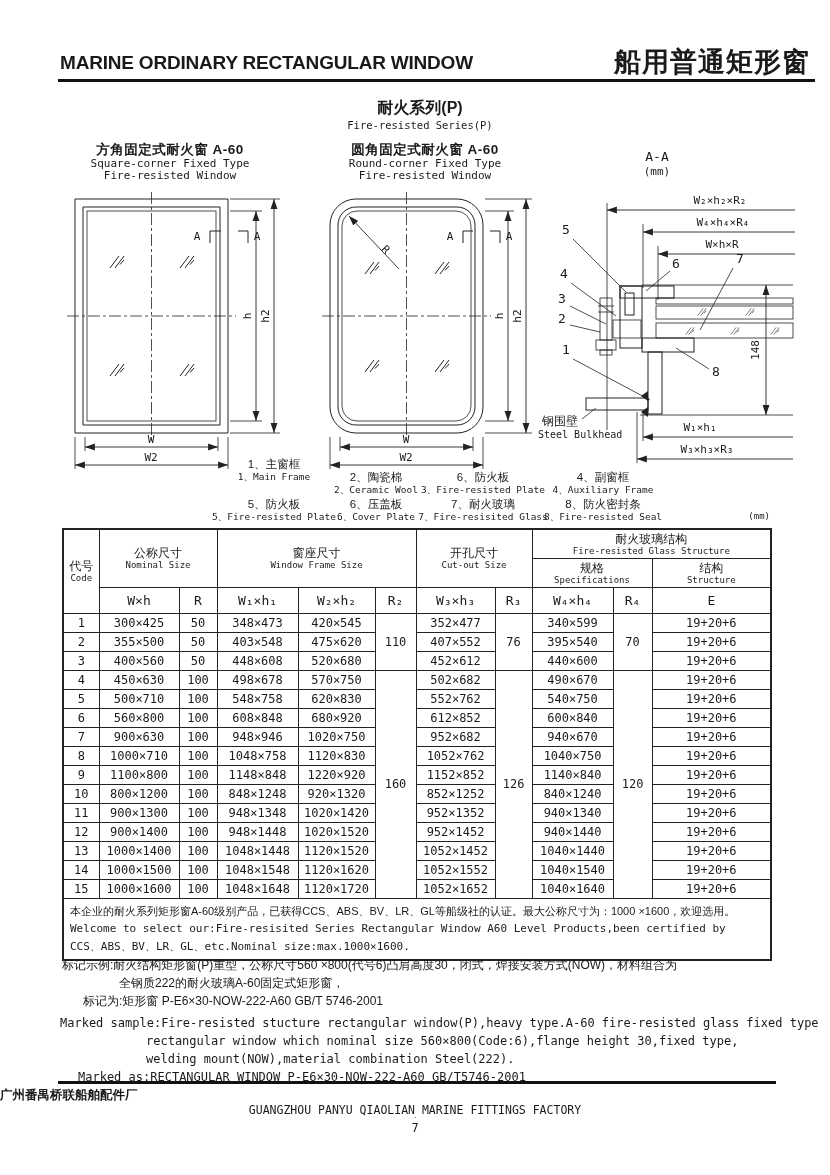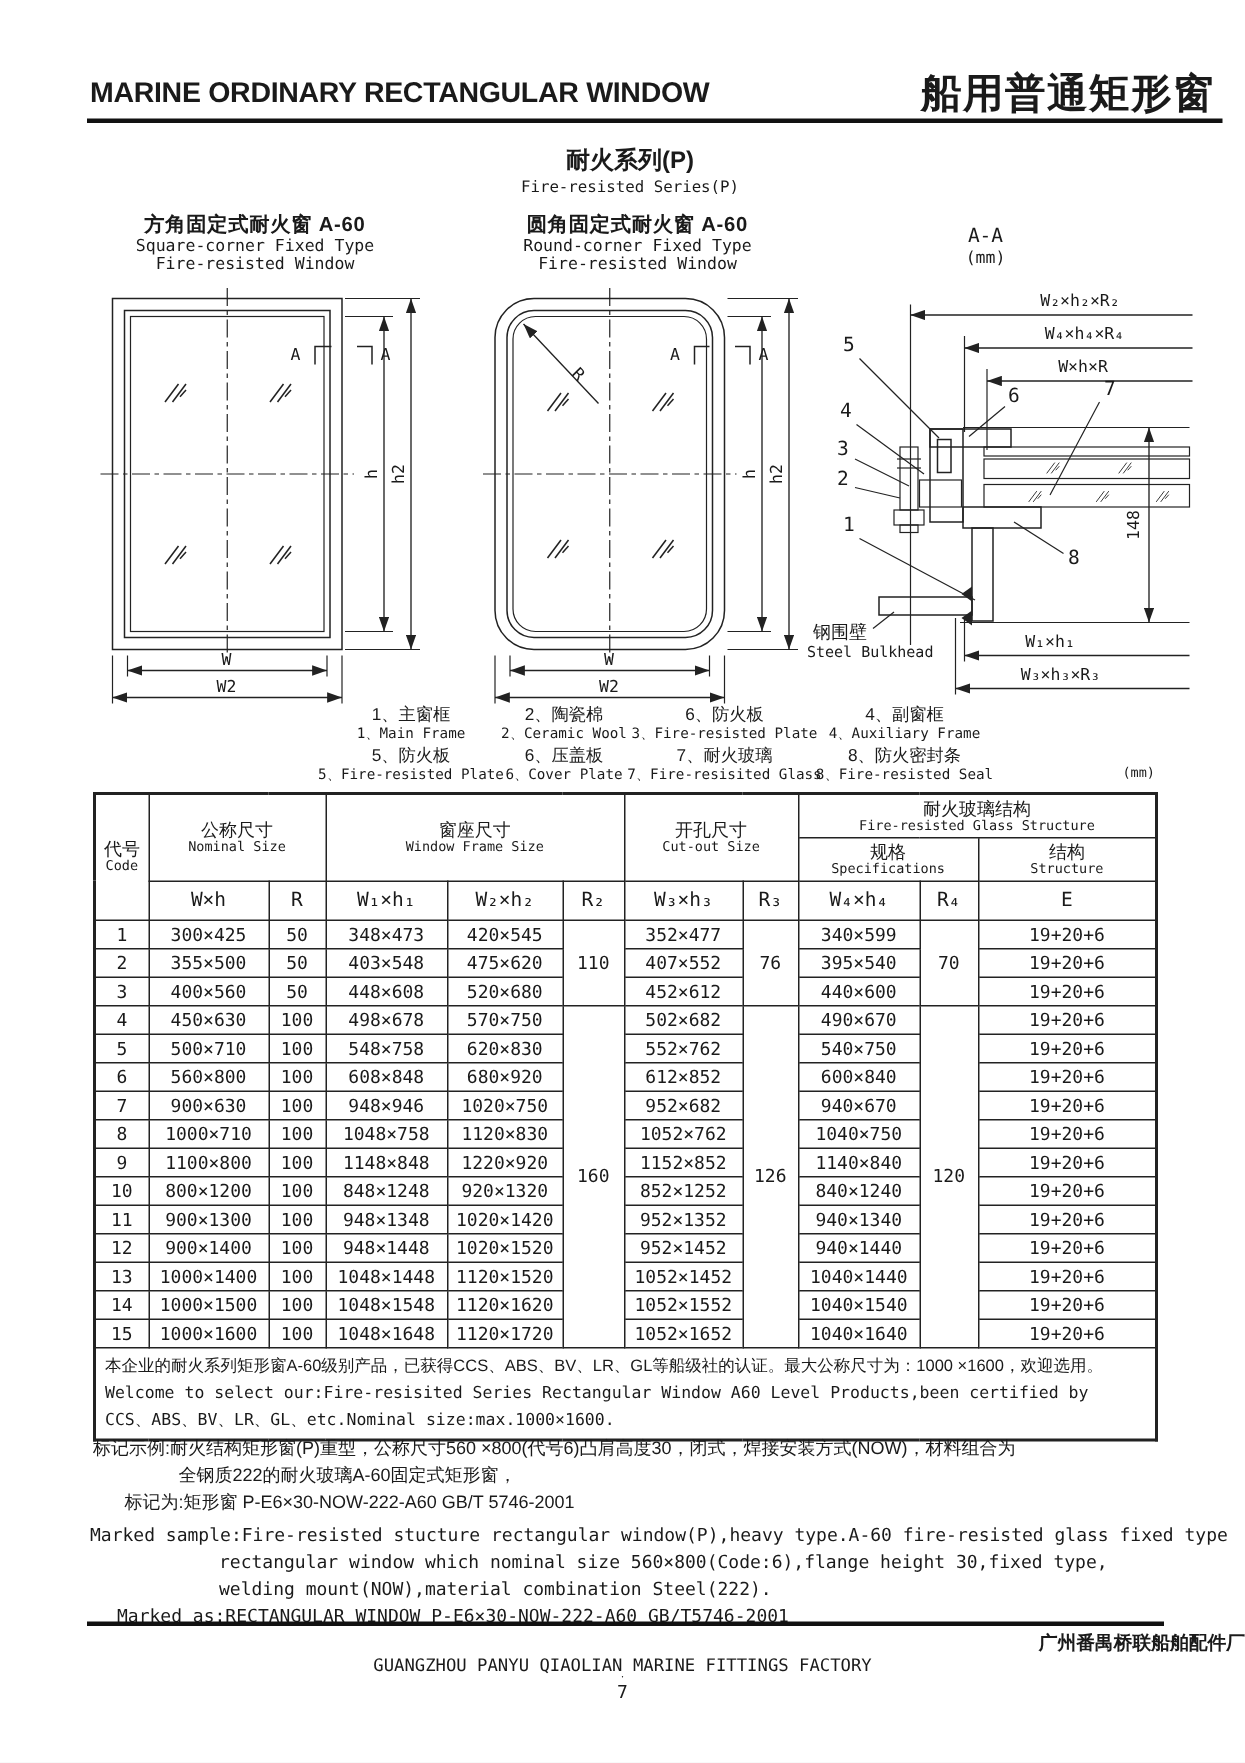--- a/index.html
+++ b/index.html
@@ -266,7 +266,7 @@
     </g>
   </svg>
 
-  <div class="abs legend-item" style="left:189px; top:471px;">
+  <div class="abs legend-item" style="left:189px; top:458px;">
     <div class="lz">1、主窗框</div>
     <div class="le mono">1、Main Frame</div>
   </div>

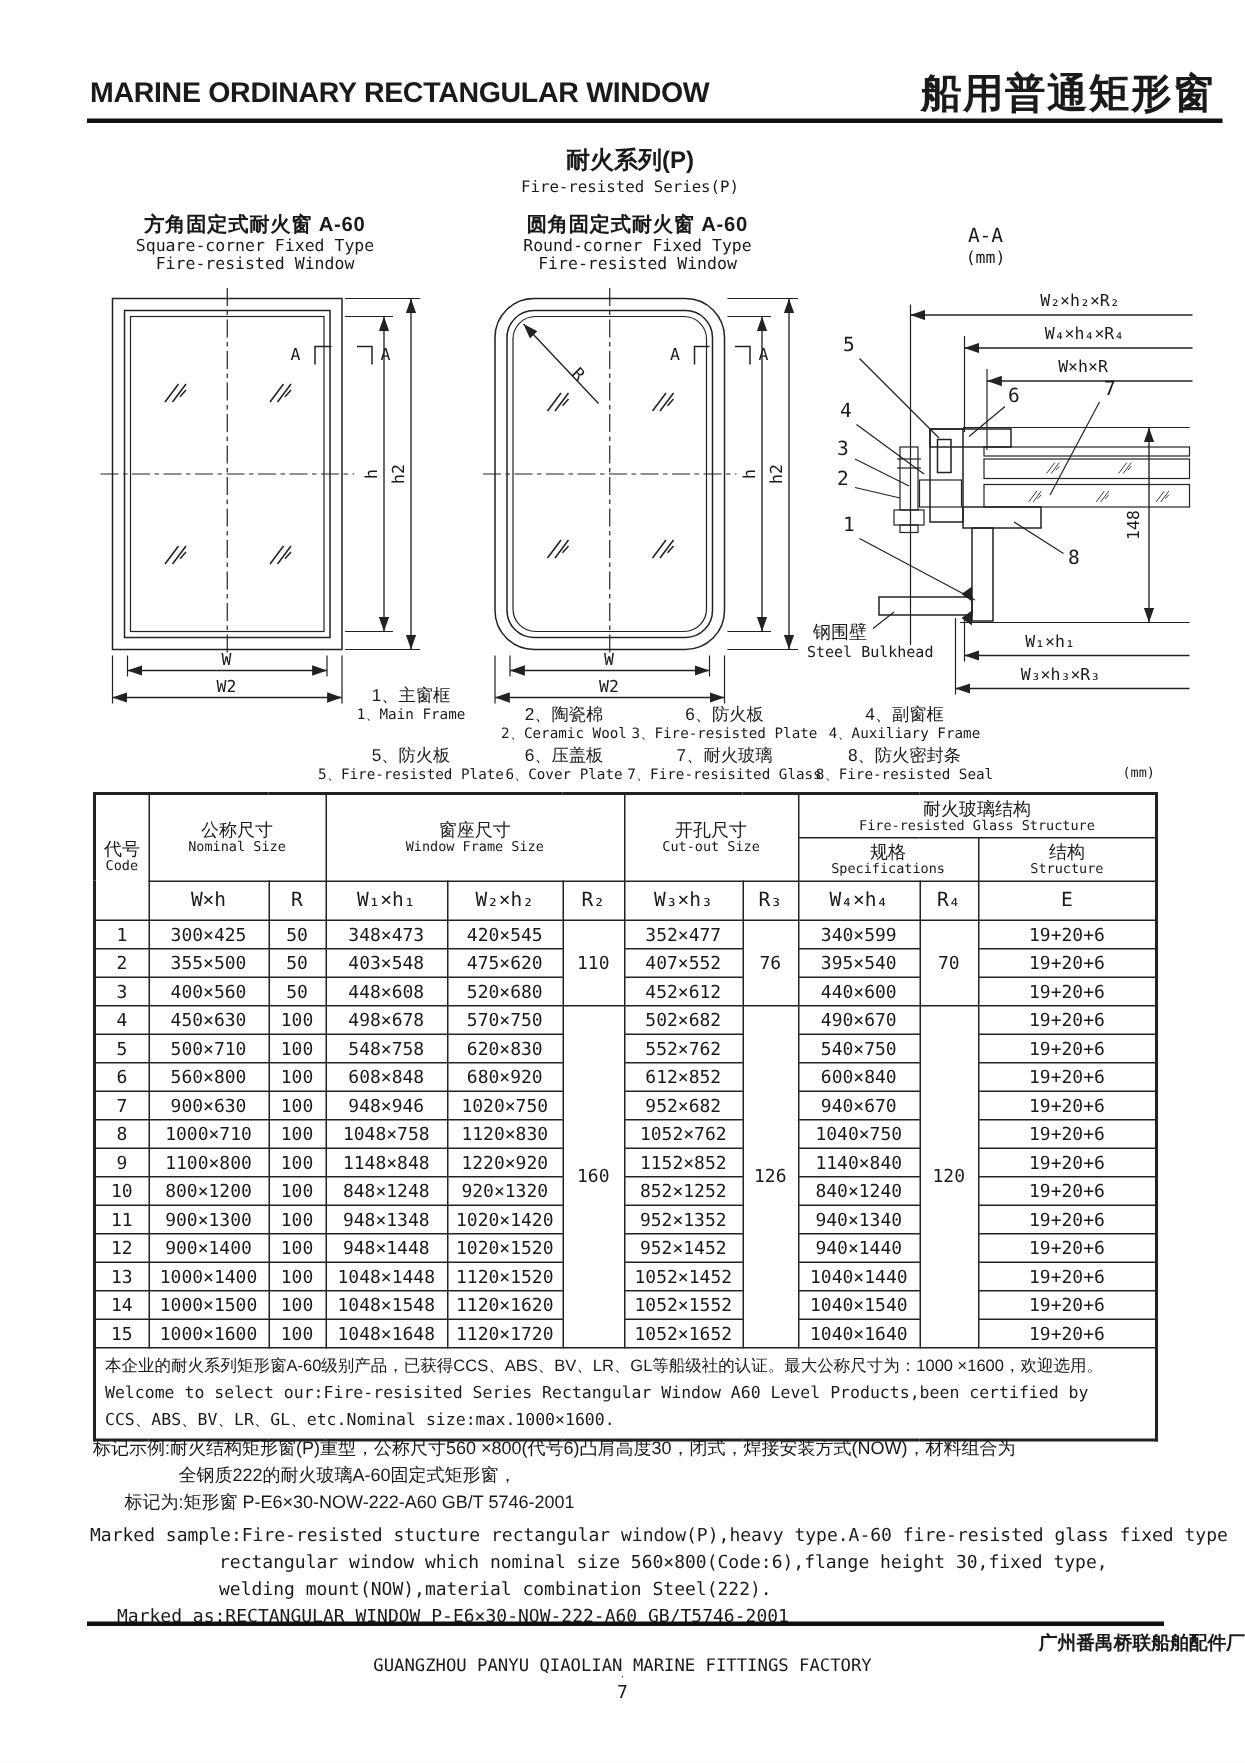--- a/index.html
+++ b/index.html
@@ -66,7 +66,7 @@
 
   
   .rule-bottom { left:58px; top:1081px; width:718px; height:2.5px; background:#111; }
-  .factory-zh { left:0; top:1087px; width:830px; text-align:right; font-size:12.5px; font-weight:600; }
+  .factory-zh { left:0; top:1087px; width:830px; text-align:left; font-size:12.5px; font-weight:600; }
   .factory-en { left:0; top:1103px; width:830px; text-align:center; font-size:11.5px; }
   .page-dot { left:0; top:1114px; width:830px; text-align:center; font-size:8px; line-height:8px; }
   .page-num { left:0; top:1121px; width:830px; text-align:center; font-size:12px; }

